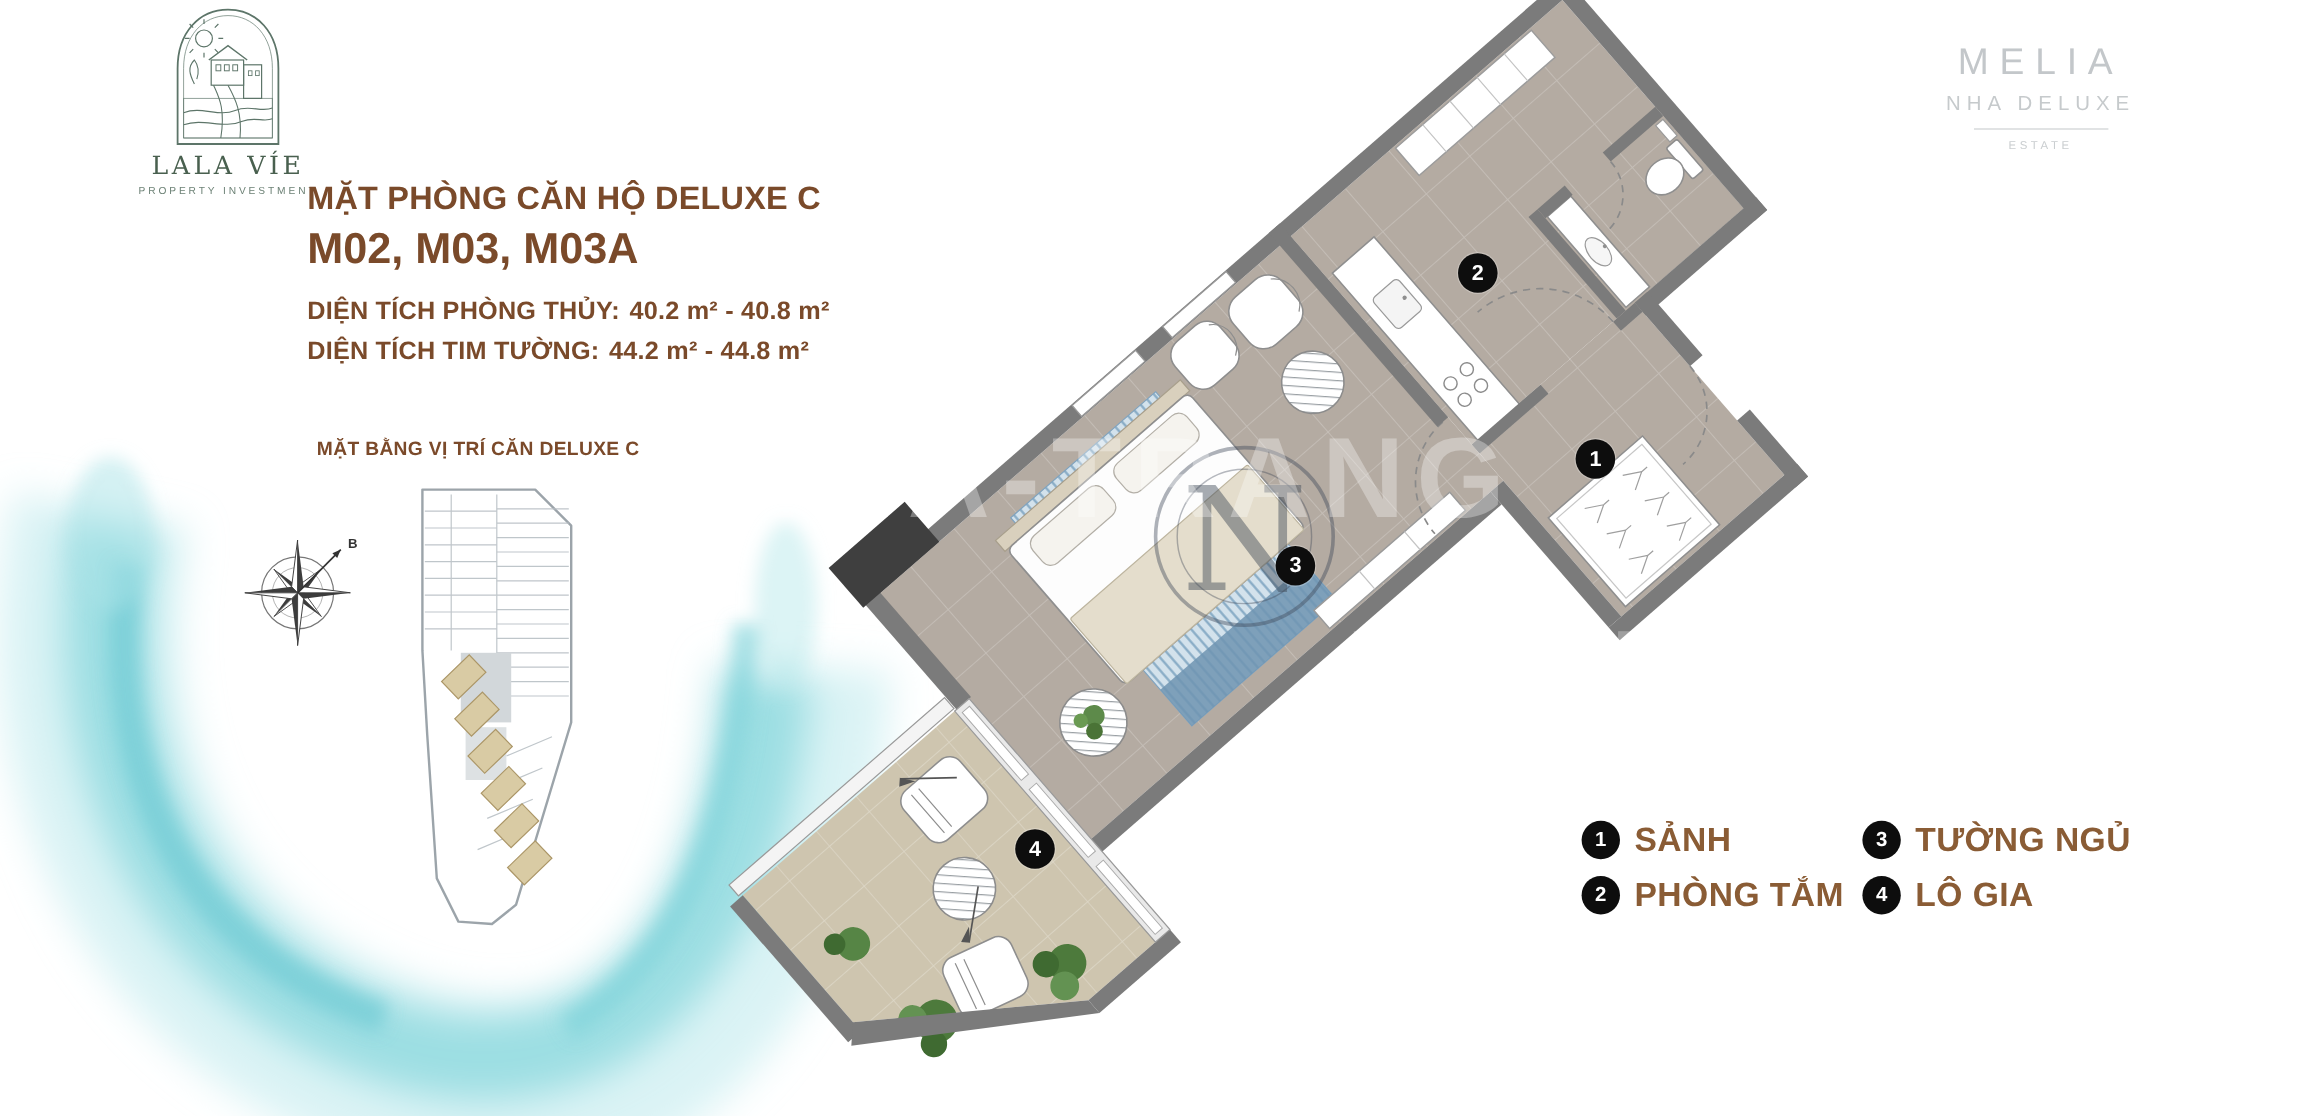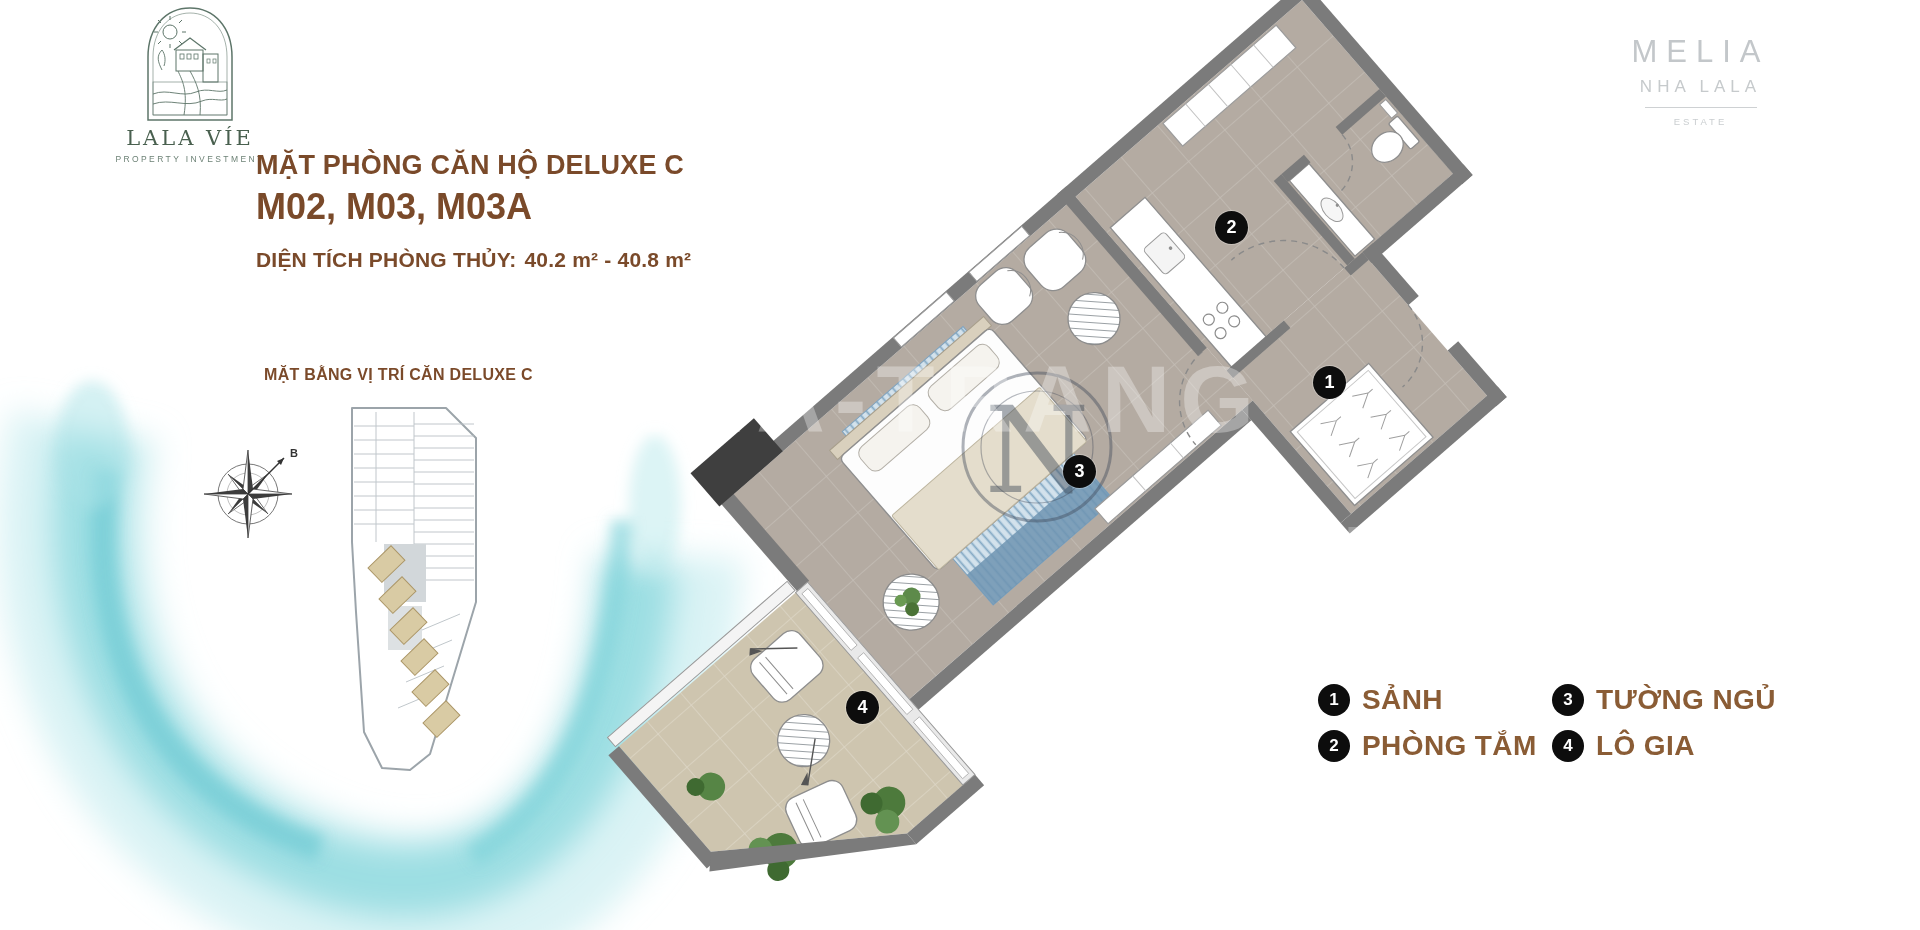--- a/index.html
+++ b/index.html
@@ -362,7 +362,7 @@
 
   <div class="abs melia">
     <div class="m1">MELIA</div>
-    <div class="m2">NHA LALA</div>
+    <div class="m2">NHA DELUXE</div>
     <div class="rule"></div>
     <div class="m3">ESTATE</div>
   </div>

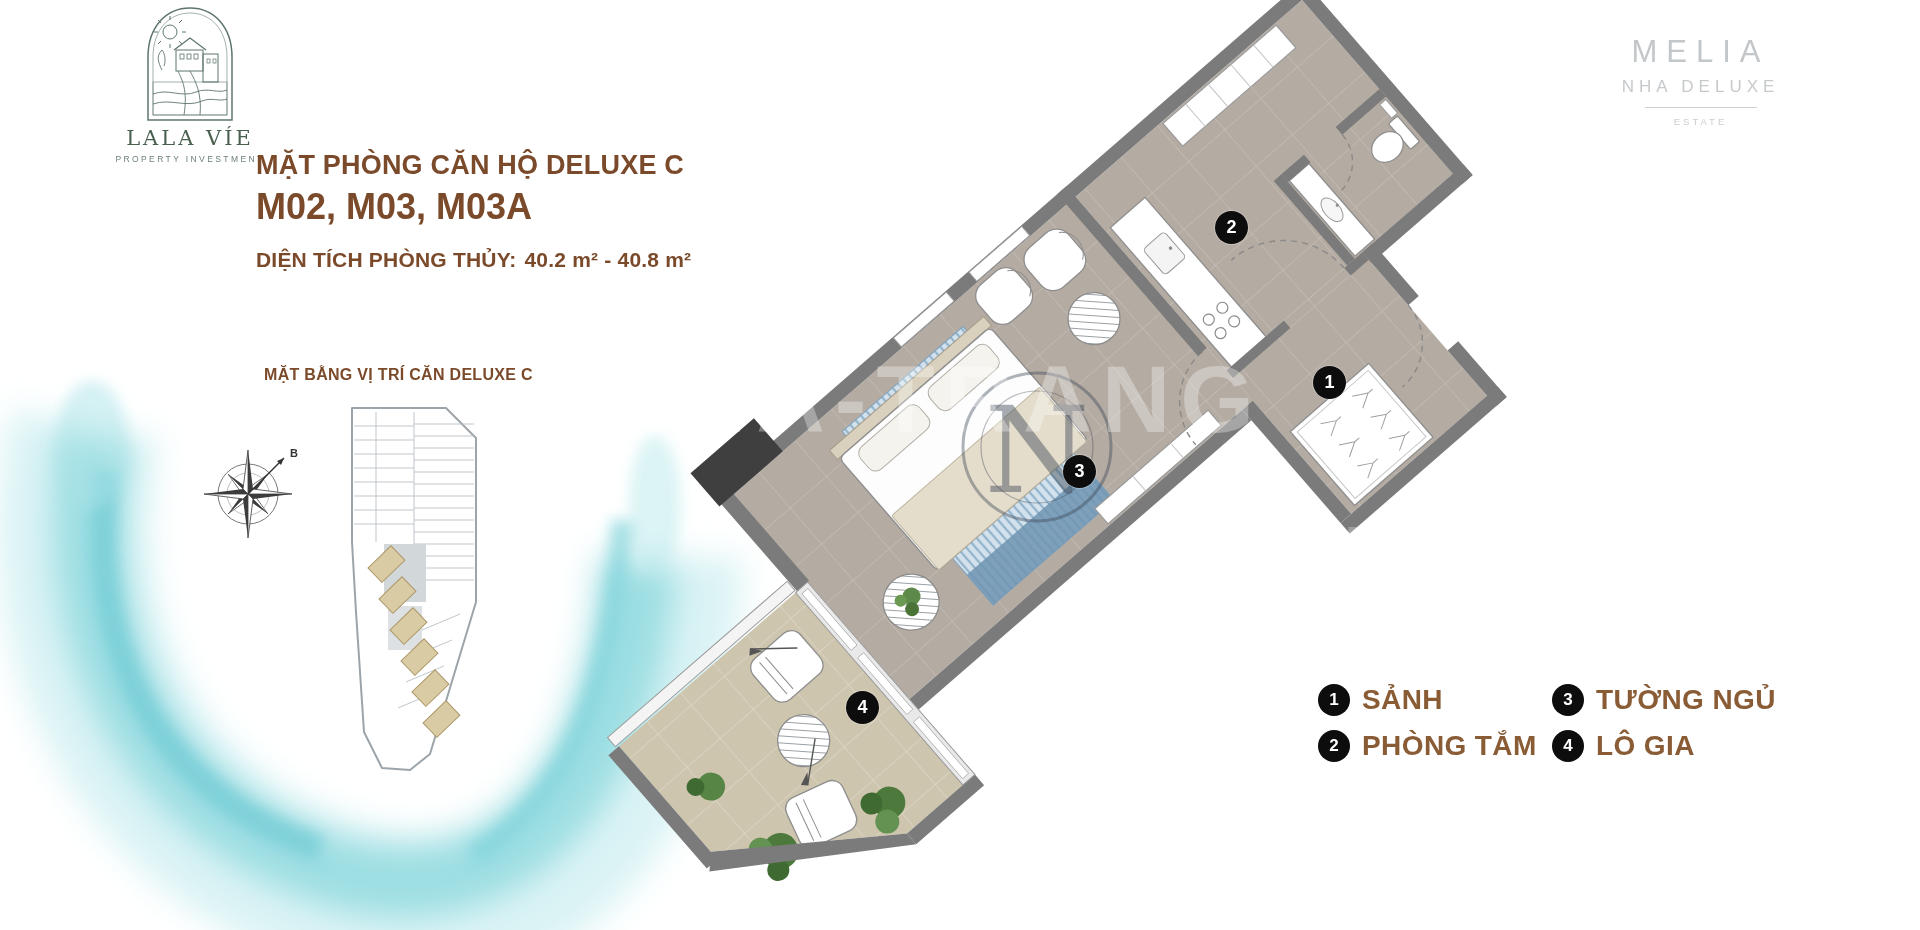--- a/index.html
+++ b/index.html
@@ -114,6 +114,9 @@
     <div class="row">
       <span>DIỆN TÍCH PHÒNG THỦY:</span><span class="val">40.2 m² - 40.8 m²</span>
     </div>
+    <div class="row">
+      <span>DIỆN TÍCH TIM TƯỜNG:</span><span class="val">44.2 m² - 44.8 m²</span>
+    </div>
   </div>
   <div class="abs minilabel">MẶT BẰNG VỊ TRÍ CĂN DELUXE C</div>
 

